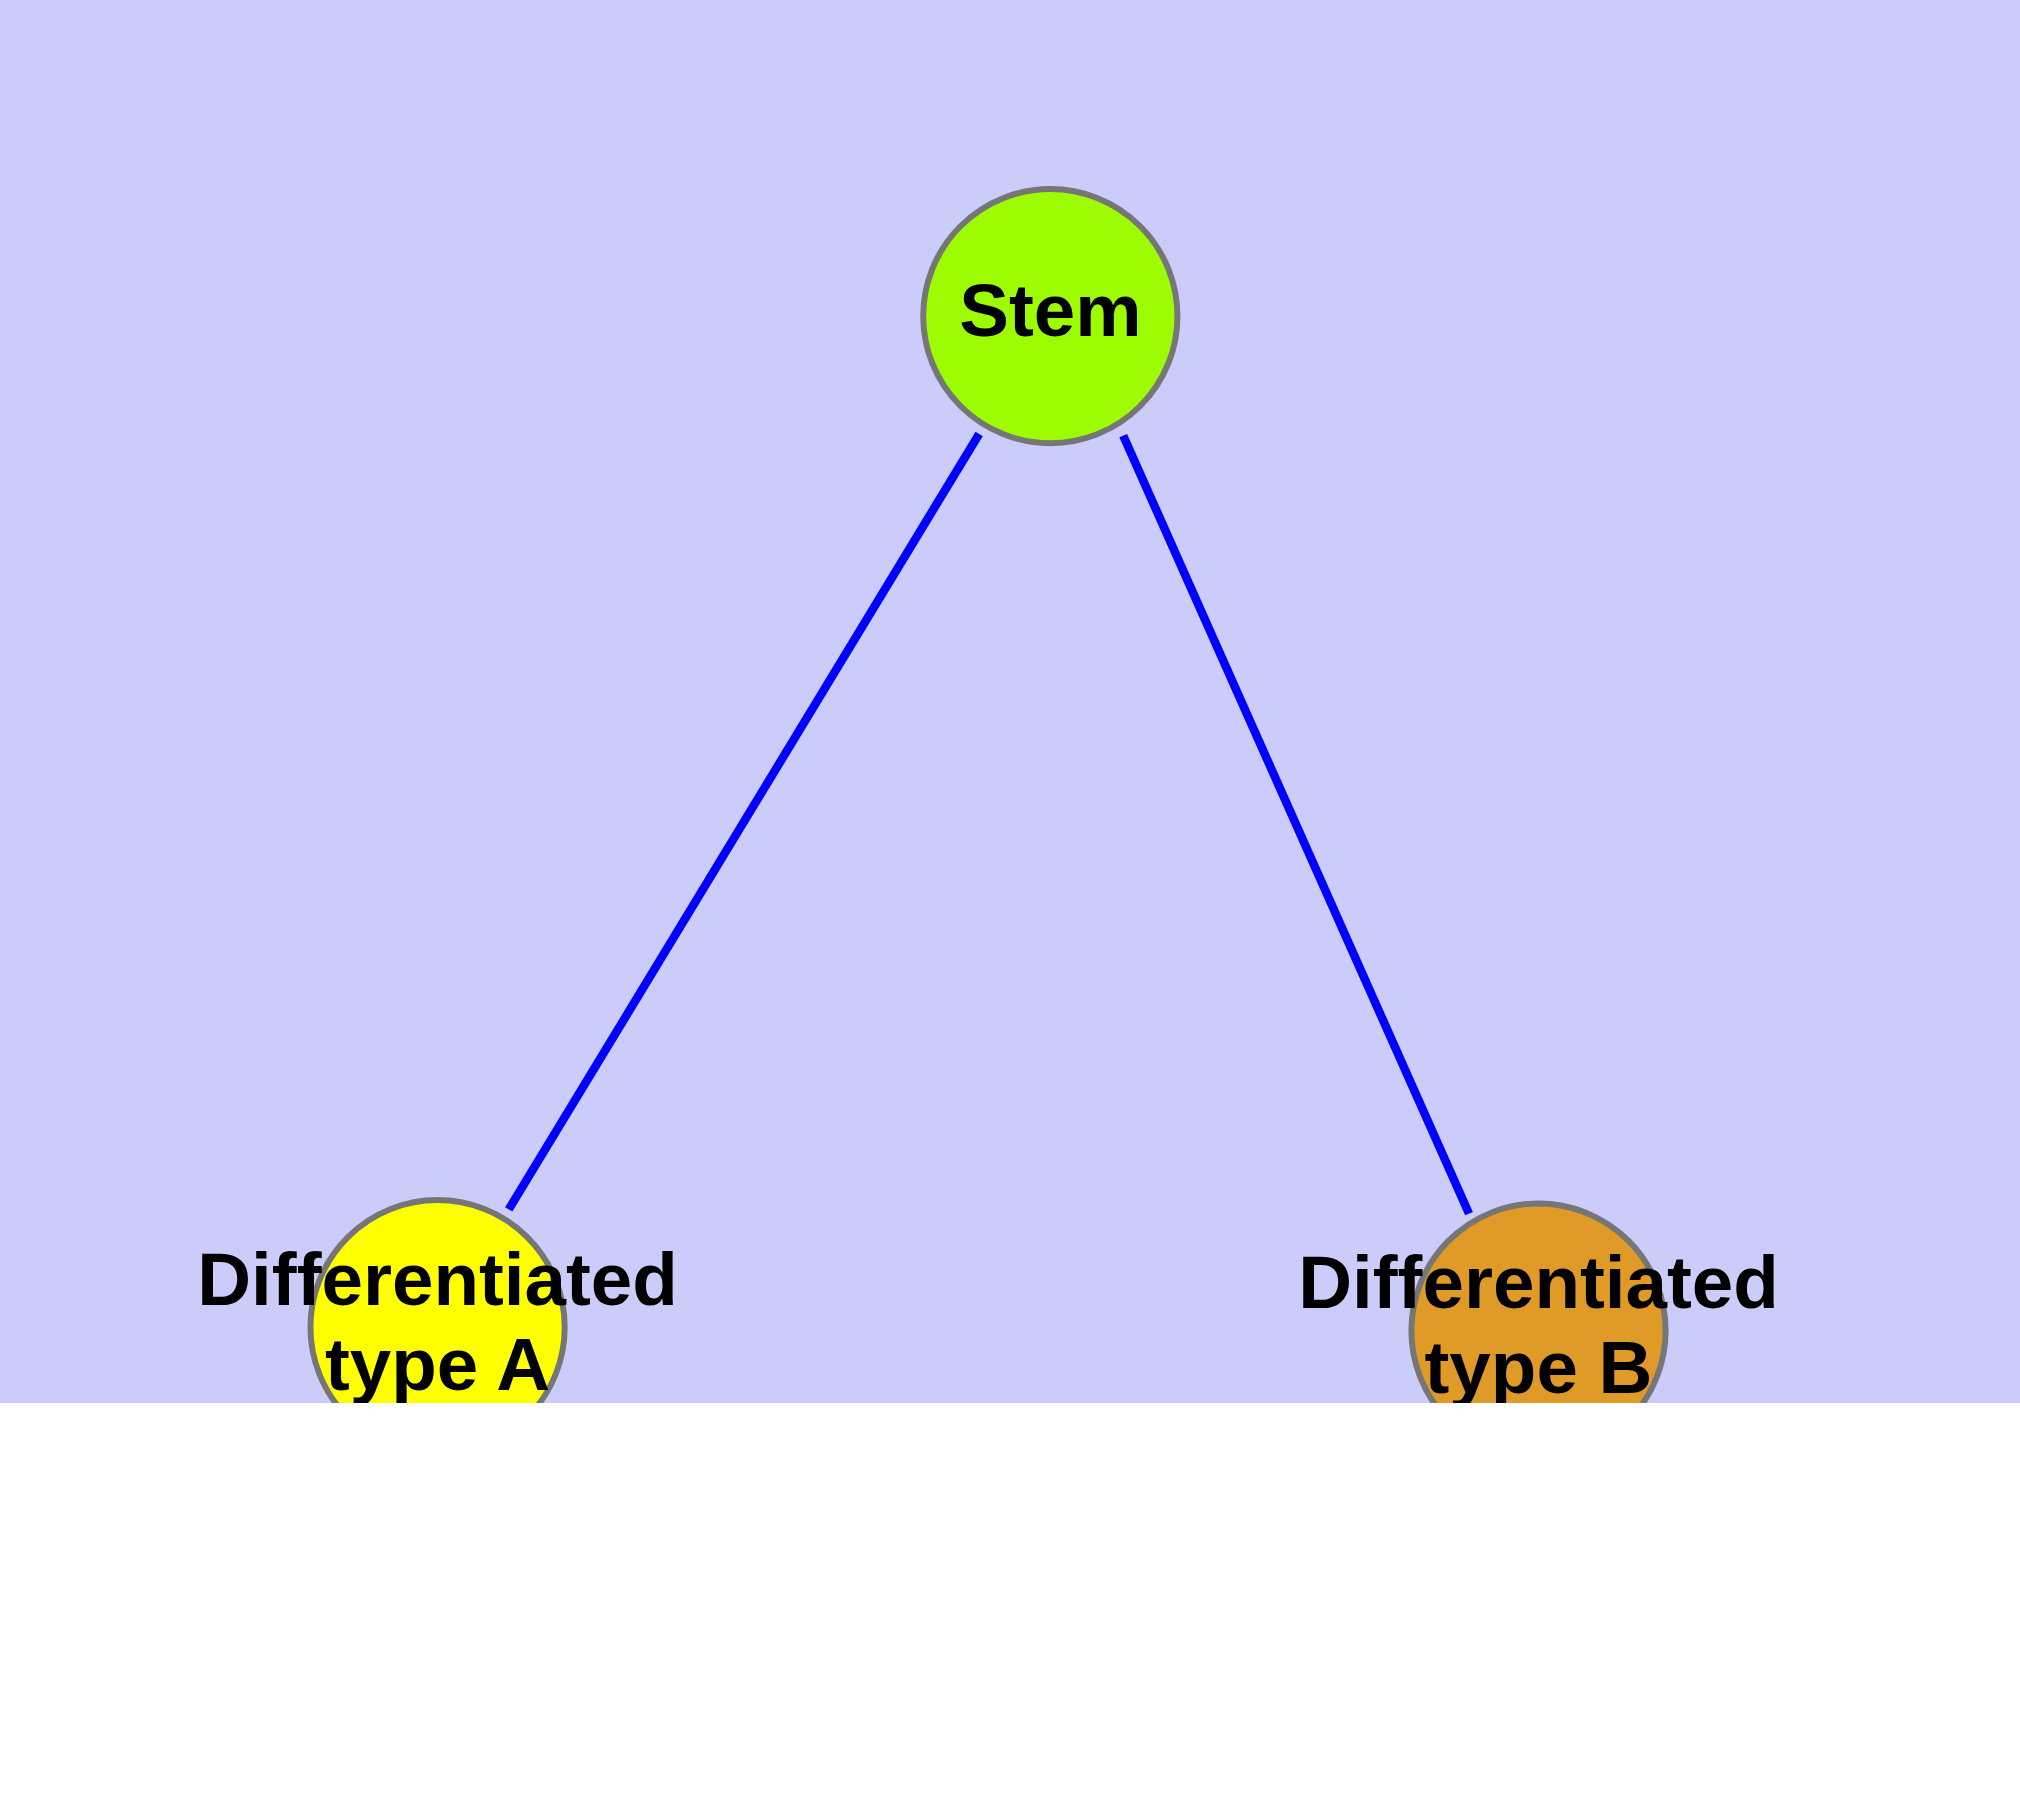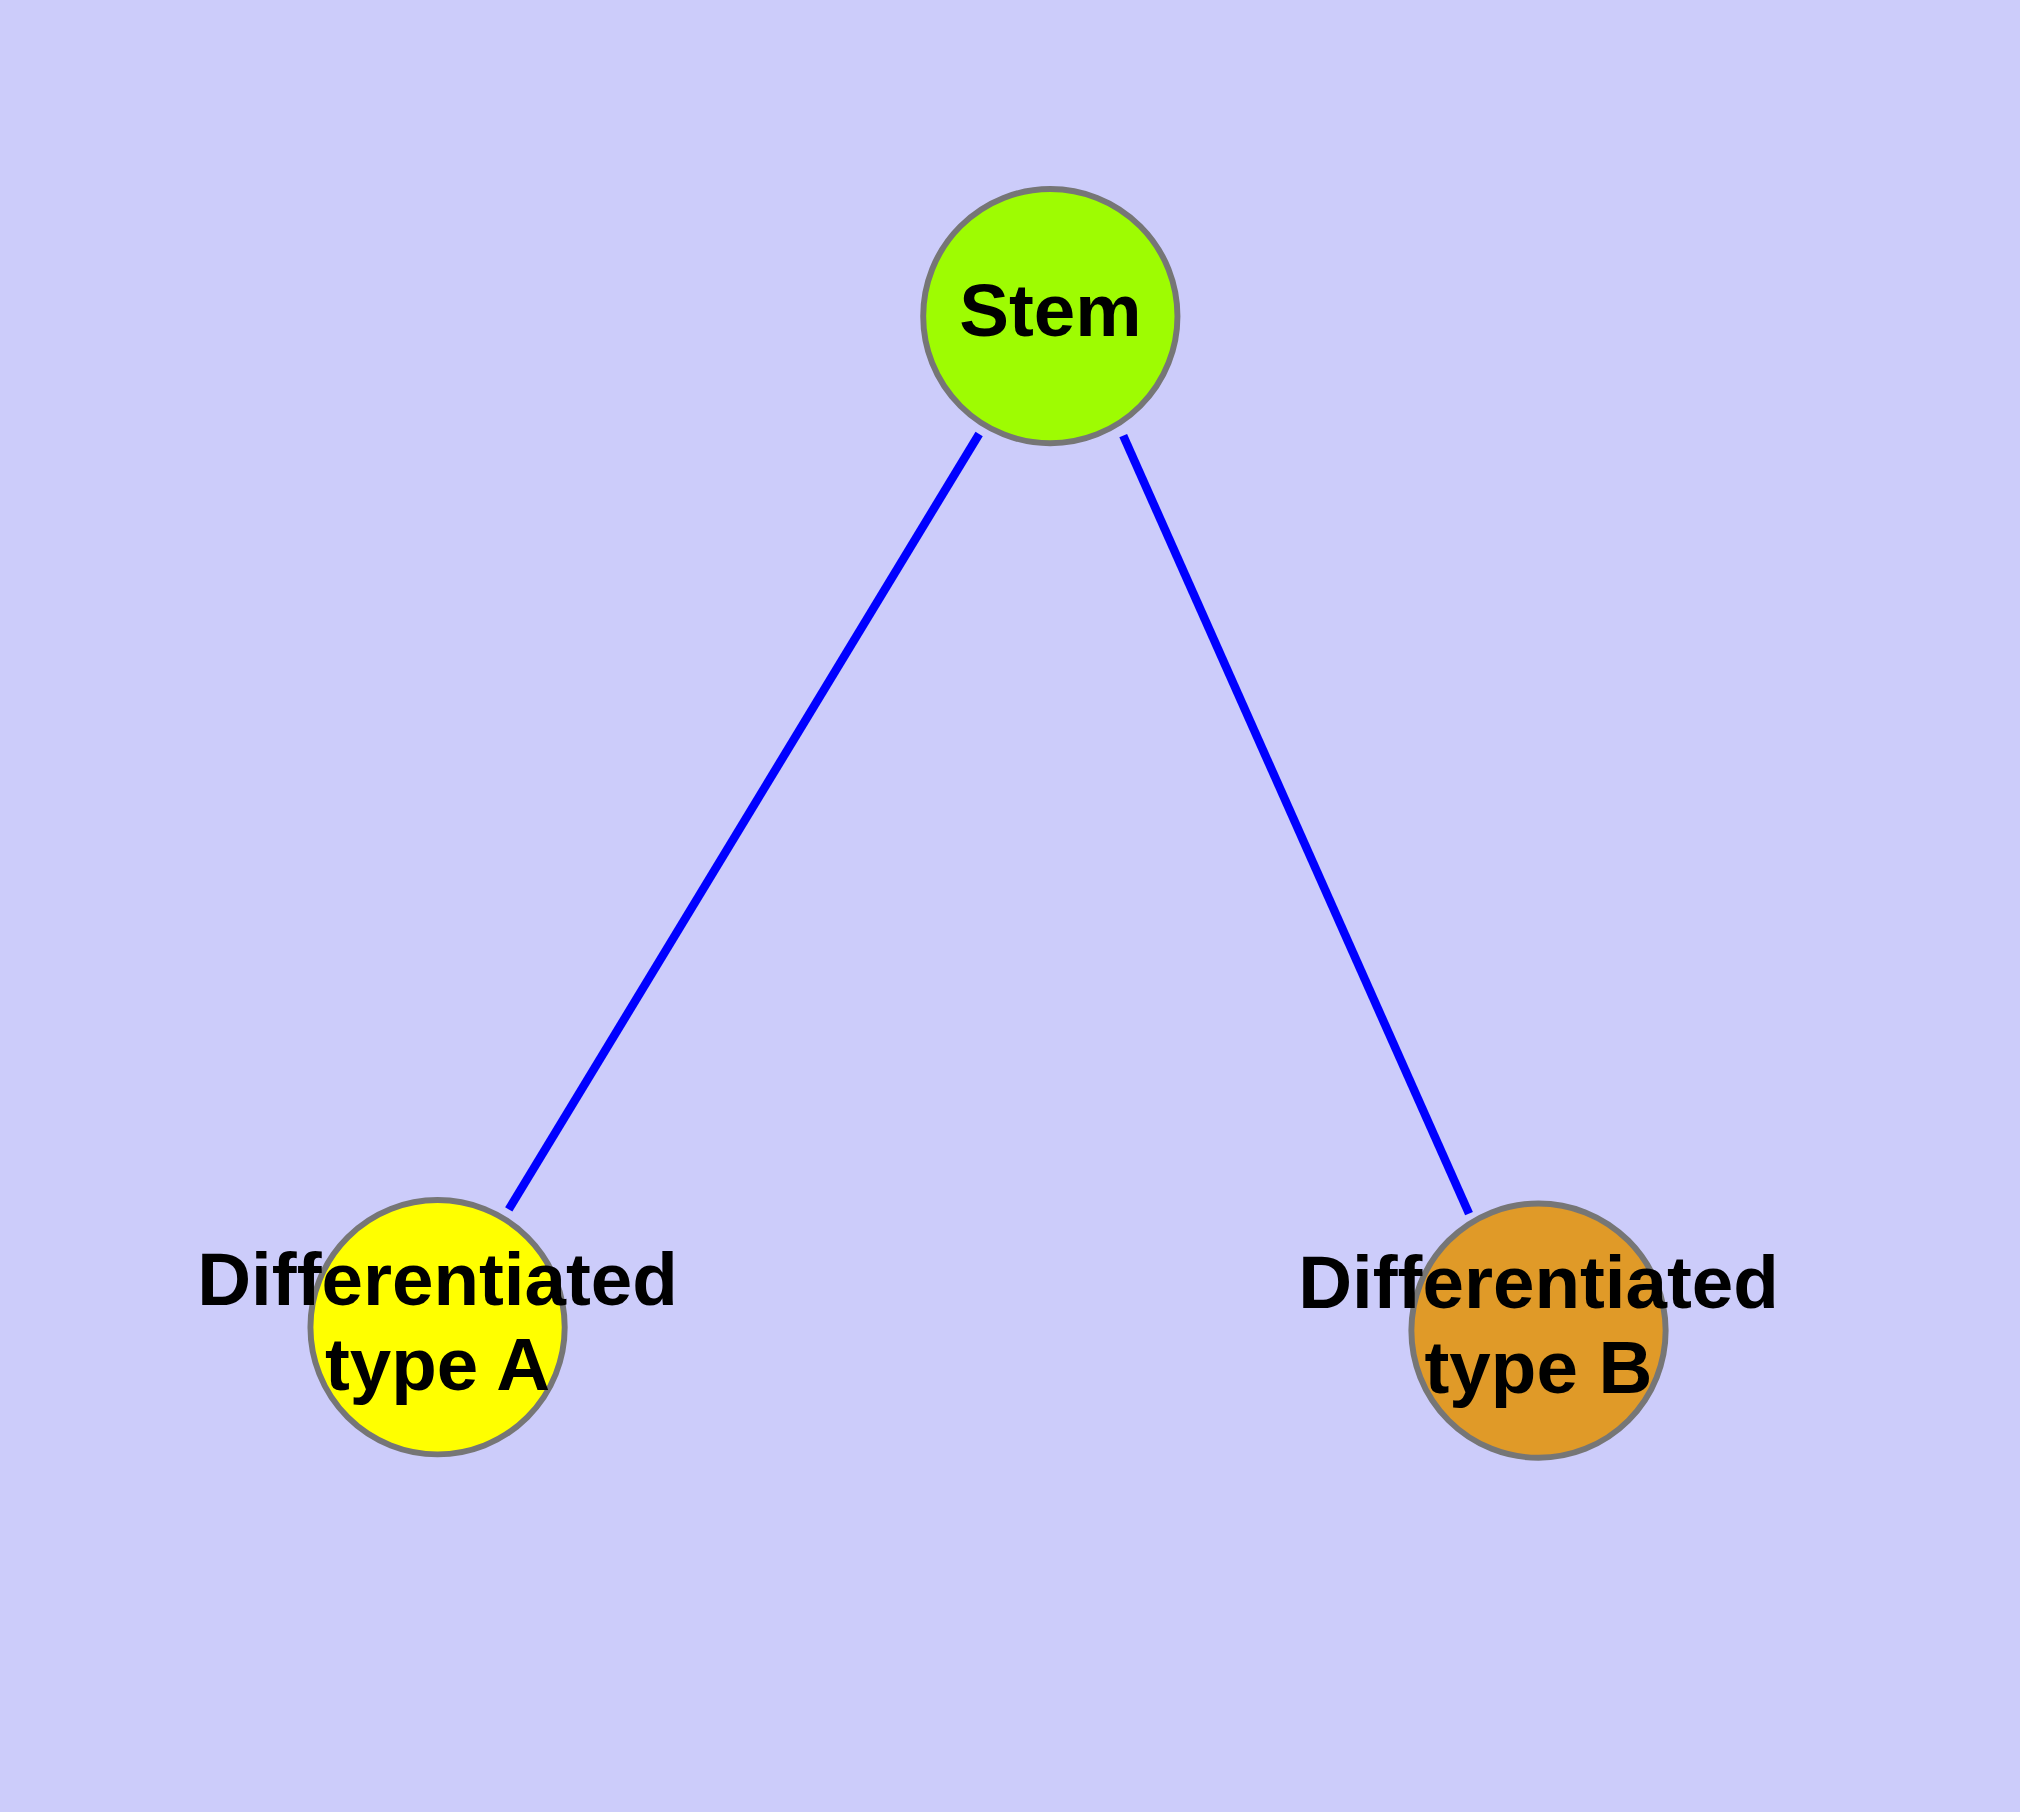--- a/index.html
+++ b/index.html
@@ -10,7 +10,7 @@
   #canvas {
     position: relative;
     width: 2021px;
-    height: 1812px;
+    height: 1403px;
     background: #ccccfa;
     overflow: hidden;
     font-family: "Liberation Sans", sans-serif;

